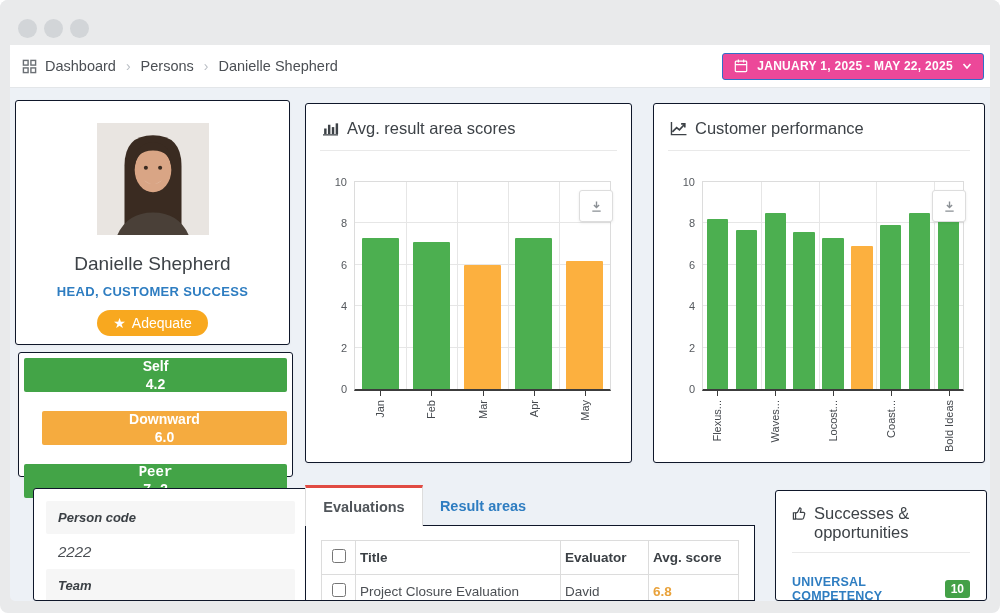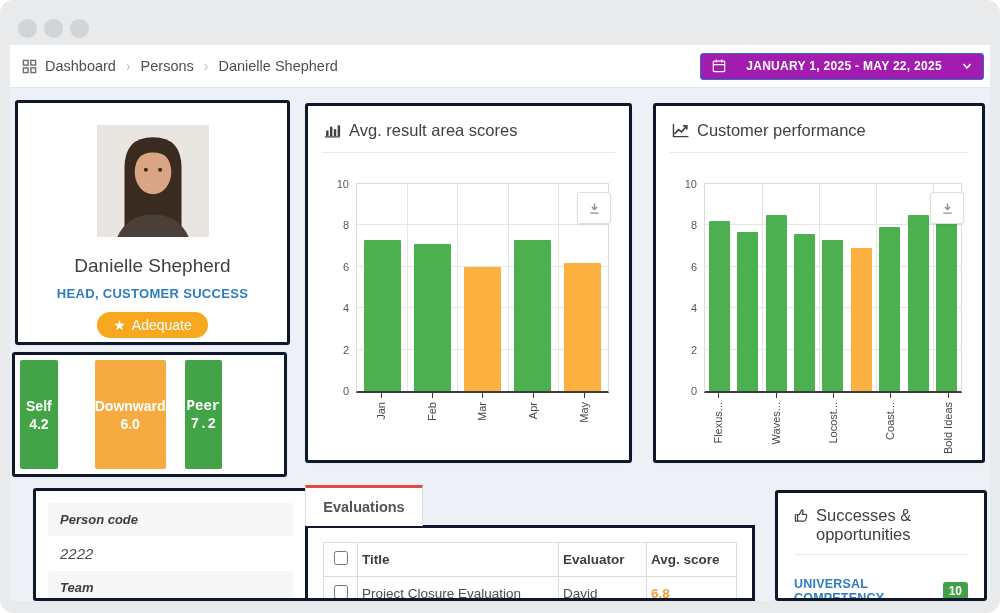--- a/index.html
+++ b/index.html
@@ -4,7 +4,7 @@
 <style>
   * { margin:0; padding:0; box-sizing:border-box; }
   html,body { background:#fff; font-family:"Liberation Sans", sans-serif; }
-  .window { position:relative; width:1000px; height:613px; background:#e9eaeb; border-radius:14px; overflow:hidden; margin:0 auto; }
+  .window { position:relative; width:1000px; height:613px; background:#e9eaeb; border-radius:8px; overflow:hidden; margin:0 auto; }
   .chrome { position:absolute; top:0; left:0; right:0; height:45px; background:#e9eaeb; }
   .dot { position:absolute; top:19px; width:19px; height:19px; border-radius:50%; background:#d2d5d8; }
   .dot1{left:18px;} .dot2{left:44px;} .dot3{left:70px;}

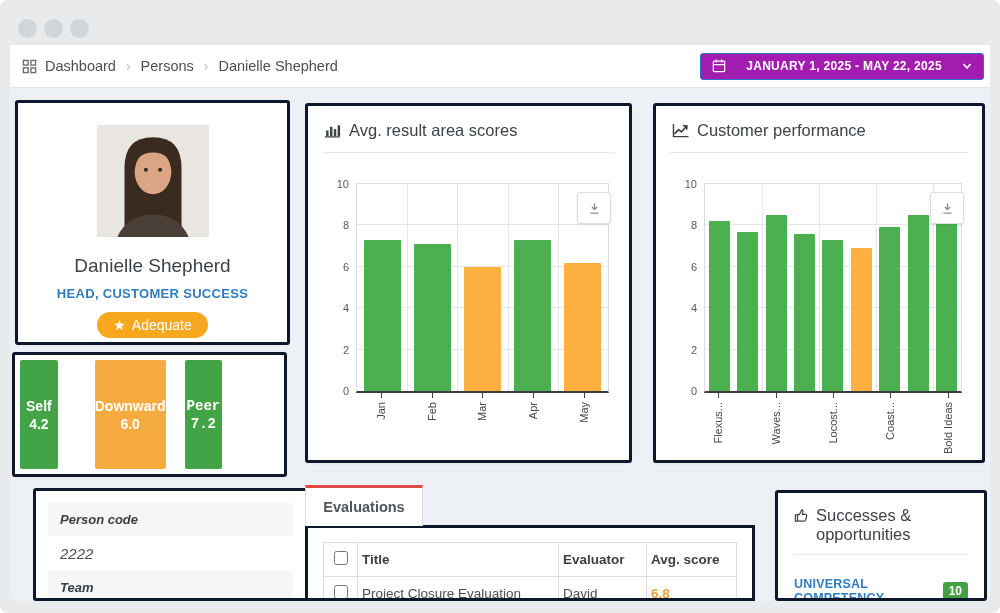--- a/index.html
+++ b/index.html
@@ -14,7 +14,7 @@
   .breadcrumb { display:flex; align-items:center; gap:8px; font-size:14.5px; color:#4b4f54; }
   .crumb { color:#4b4f54; cursor:pointer; }
   .crumb-sep { color:#b9bec4; font-size:14px; padding:0 2px; }
-  .date-btn { display:flex; align-items:center; gap:20px; height:27px; padding:0 11px; background:#a21caf; border:1px solid #2f6fc9; border-radius:3px; color:#fff; font-size:12px; font-weight:bold; letter-spacing:.3px; cursor:pointer; font-family:"Liberation Sans",sans-serif; }
+  .date-btn { display:flex; align-items:center; gap:9px; height:27px; padding:0 11px; background:#ec4899; border:1px solid #2f6fc9; border-radius:3px; color:#fff; font-size:12px; font-weight:bold; letter-spacing:.3px; cursor:pointer; font-family:"Liberation Sans",sans-serif; }
   
   .content { position:absolute; top:43px; left:0; right:0; bottom:0; }
   .card { position:absolute; background:#fff; border:3px solid #0f172a; border-radius:3px; box-shadow:0 1px 3px rgba(0,0,0,.04); }

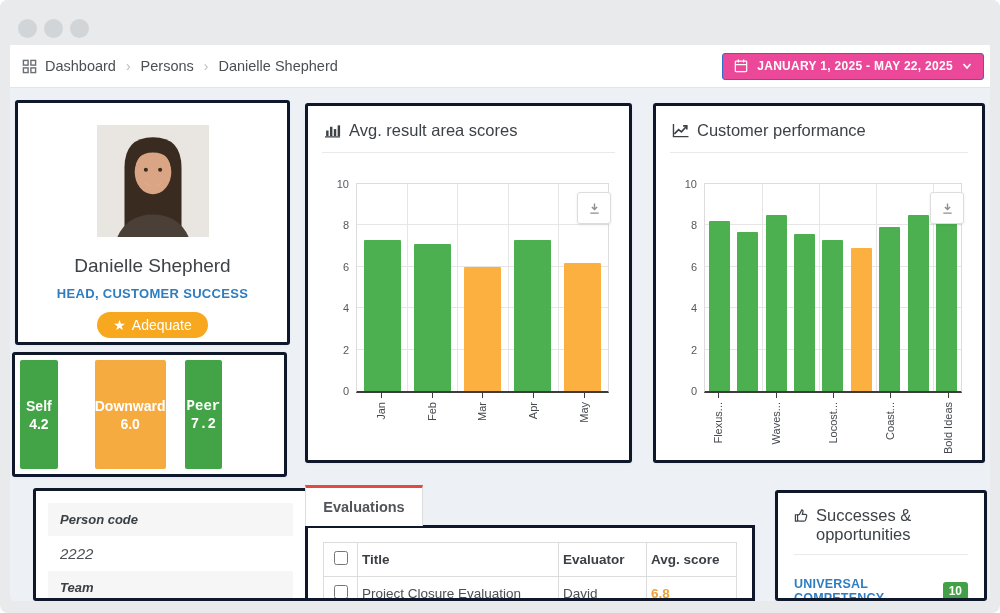--- a/index.html
+++ b/index.html
@@ -17,7 +17,7 @@
   .date-btn { display:flex; align-items:center; gap:9px; height:27px; padding:0 11px; background:#ec4899; border:1px solid #2f6fc9; border-radius:3px; color:#fff; font-size:12px; font-weight:bold; letter-spacing:.3px; cursor:pointer; font-family:"Liberation Sans",sans-serif; }
   
   .content { position:absolute; top:43px; left:0; right:0; bottom:0; }
-  .card { position:absolute; background:#fff; border:3px solid #0f172a; border-radius:3px; box-shadow:0 1px 3px rgba(0,0,0,.04); }
+  .card { position:absolute; background:#fff; border:1px solid #0f172a; border-radius:3px; box-shadow:0 1px 3px rgba(0,0,0,.04); }
   
   .profile-card { left:5px; top:12px; width:275px; height:245px; text-align:center; }
   .avatar { width:112px; height:112px; margin-top:22px; display:inline-block; }

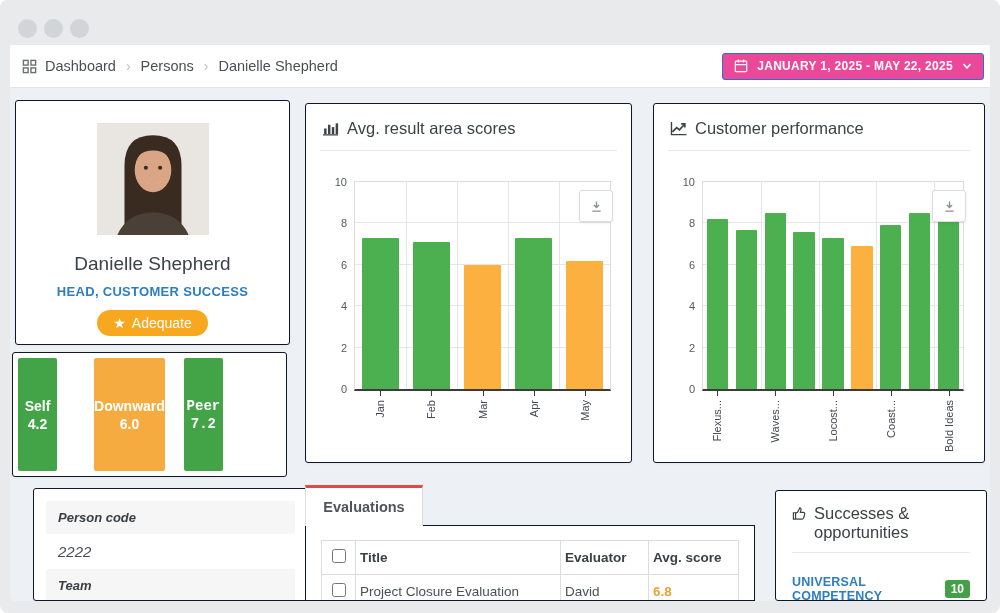--- a/index.html
+++ b/index.html
@@ -25,7 +25,7 @@
   .p-role { margin-top:9px; font-size:13px; font-weight:bold; color:#2e7dc1; letter-spacing:.3px; }
   .p-badge { display:inline-flex; align-items:center; gap:6px; margin-top:11px; background:#f8a81f; color:#fff; font-size:14px; padding:5px 16px; border-radius:16px; }
   
-  .tiles-card { left:2px; top:264px; width:275px; height:125px; padding:5px; display:grid; grid-template-columns:1fr 1fr 1fr 1fr; gap:19px; }
+  .tiles-card { left:8px; top:264px; width:275px; height:125px; padding:5px; display:grid; grid-template-columns:1fr; gap:19px; }
   .tile { display:flex; flex-direction:column; align-items:center; justify-content:center; color:#fff; border-radius:2px; }
   .tile .t-label { font-size:14px; font-weight:bold; }
   .tile .t-value { font-size:14px; font-weight:bold; margin-top:2px; }

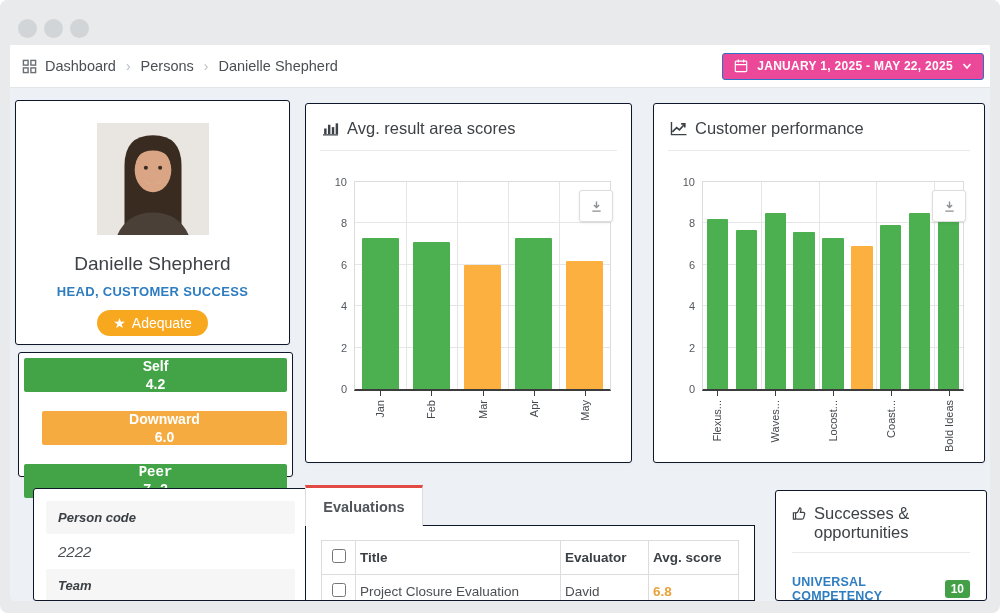--- a/index.html
+++ b/index.html
@@ -341,6 +341,7 @@
       </div>
 
       <div class="tab-active">Evaluations</div>
+      <div class="tab-inactive">Result areas</div>
 
       <div class="card table-panel">
         <table class="eval-table">

